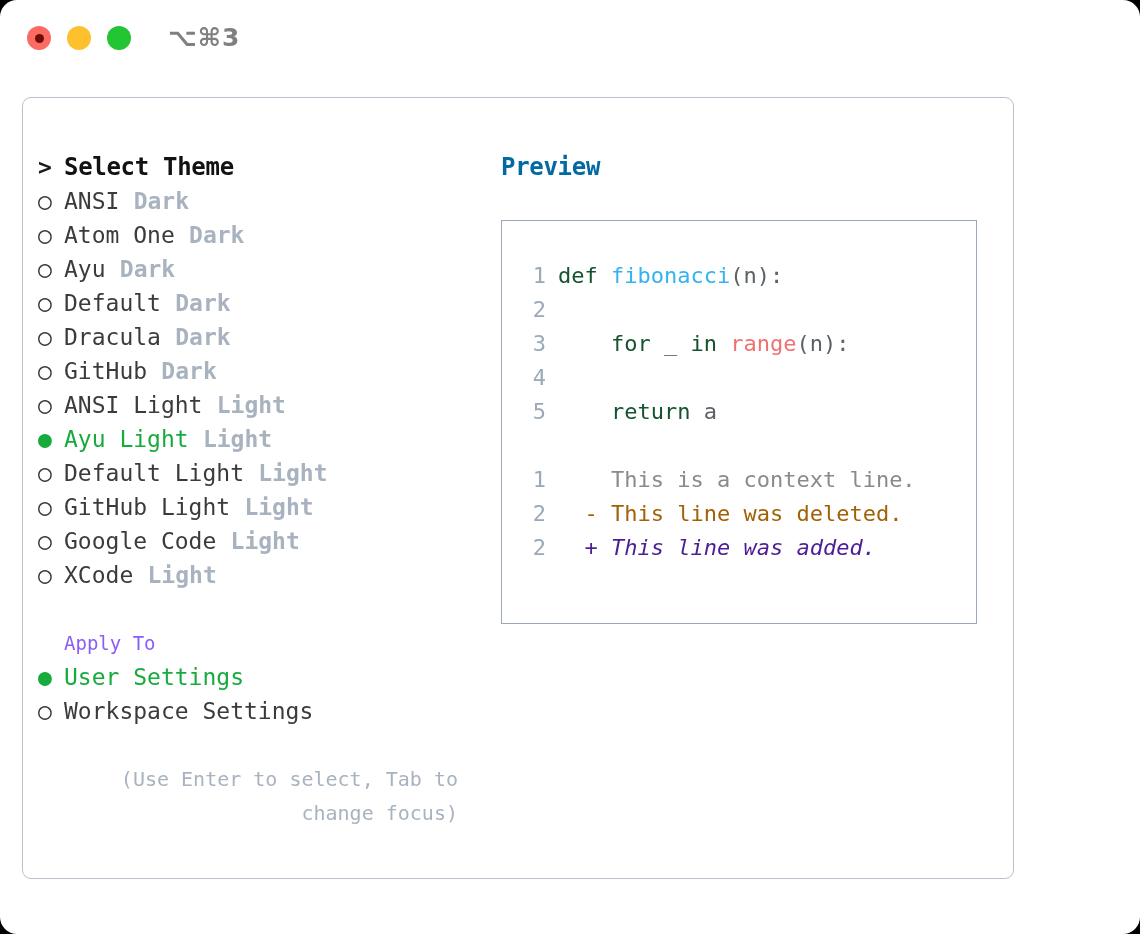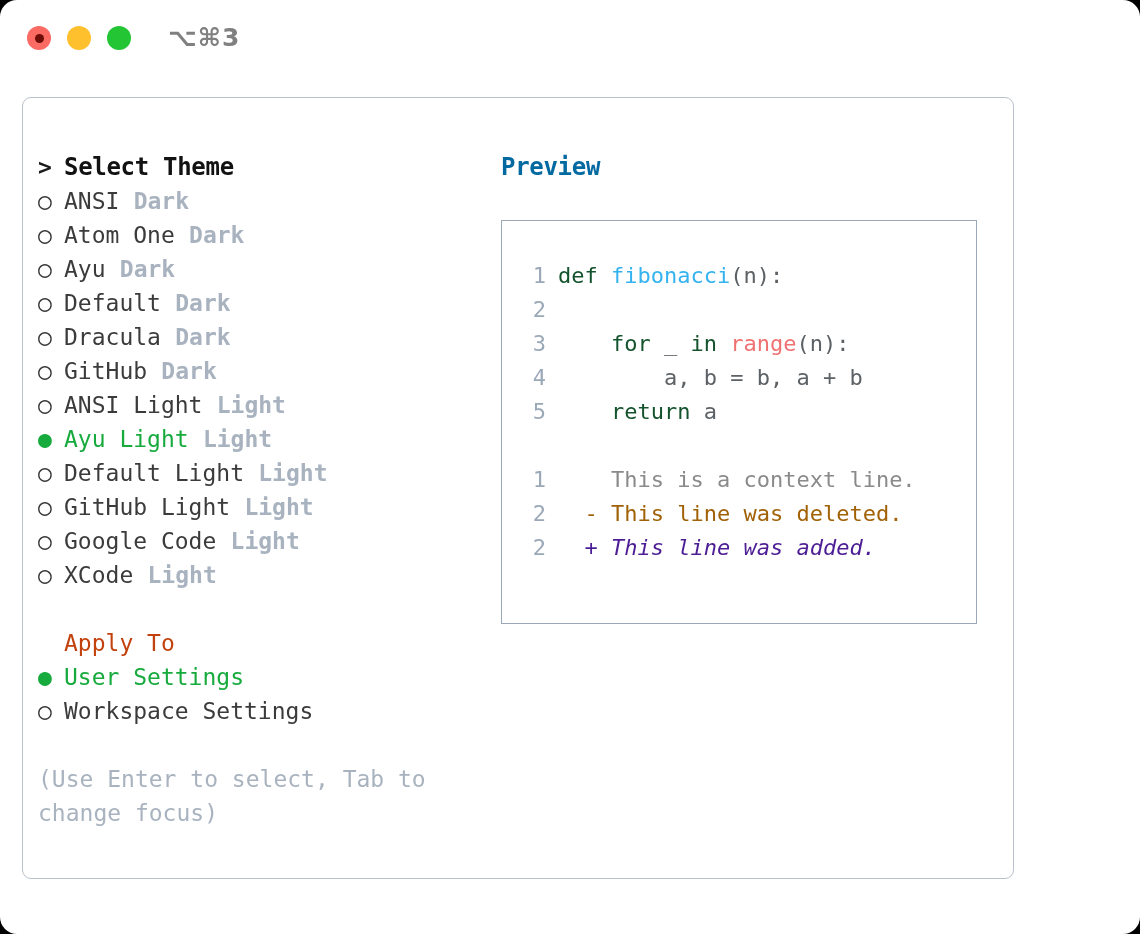--- a/index.html
+++ b/index.html
@@ -235,7 +235,7 @@
             <div class="code-line"><span class="ln">1</span><span><span class="tok-kw">def </span><span class="tok-fn">fibonacci</span><span class="tok-pl">(n):</span></span></div>
             <div class="code-line"><span class="ln">2</span></div>
             <div class="code-line"><span class="ln">3</span><span><span class="tok-pl">    </span><span class="tok-kw">for</span><span class="tok-pl"> _ </span><span class="tok-kw">in</span><span class="tok-pl"> </span><span class="tok-call">range</span><span class="tok-pl">(n):</span></span></div>
-            <div class="code-line"><span class="ln">4</span><span><span class="tok-pl">        a, b = b, a + b</span></span></div>
+            <div class="code-line"><span class="ln">4</span></div>
             <div class="code-line"><span class="ln">5</span><span><span class="tok-pl">    </span><span class="tok-kw">return</span><span class="tok-pl"> a</span></span></div>
           </div>
         <div class="gap-line"></div>

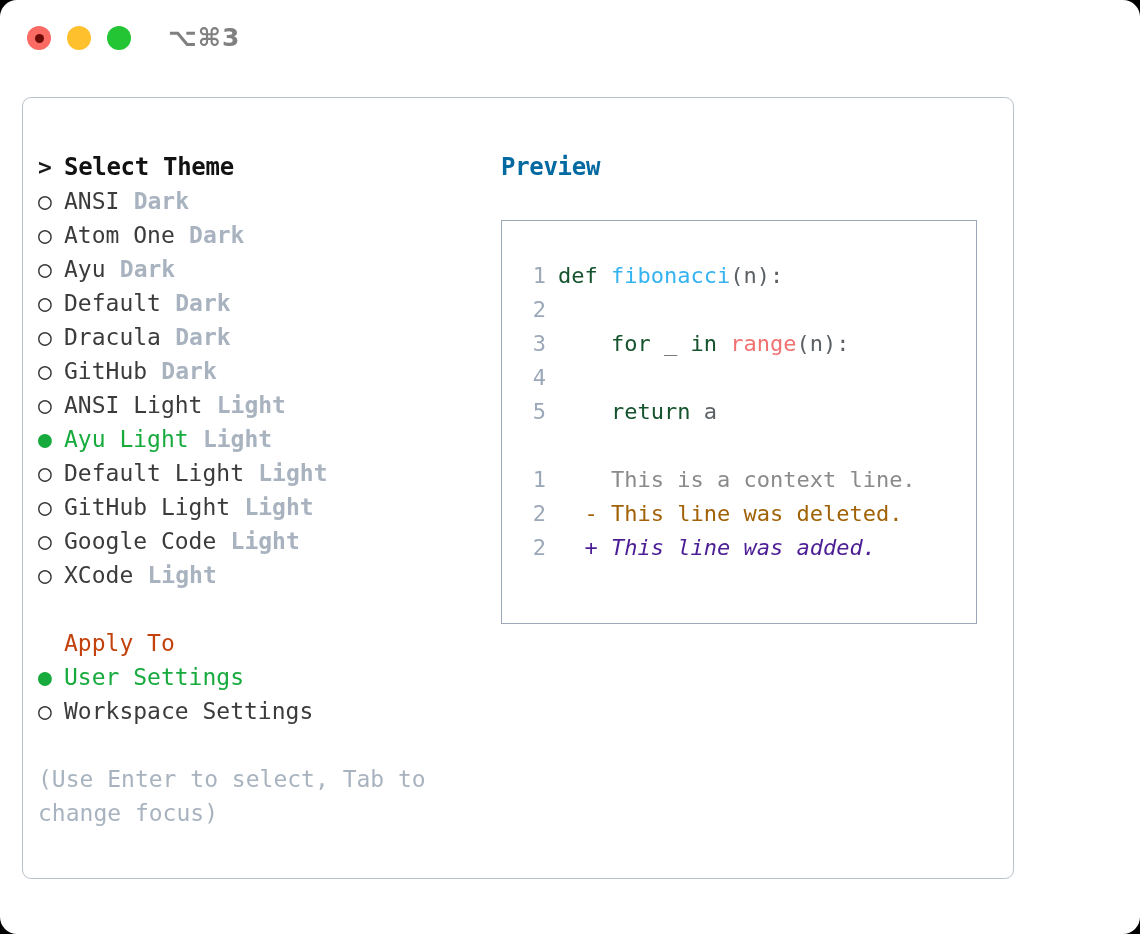--- a/index.html
+++ b/index.html
@@ -116,8 +116,8 @@
   .spacer-row { height: 34px; }
 
   .section-label {
-    color: #c2410c;
-    font-size: 23px;
+    color: #8b5cf6;
+    font-size: 19px;
   }
   .hint {
     margin-top: 34px;

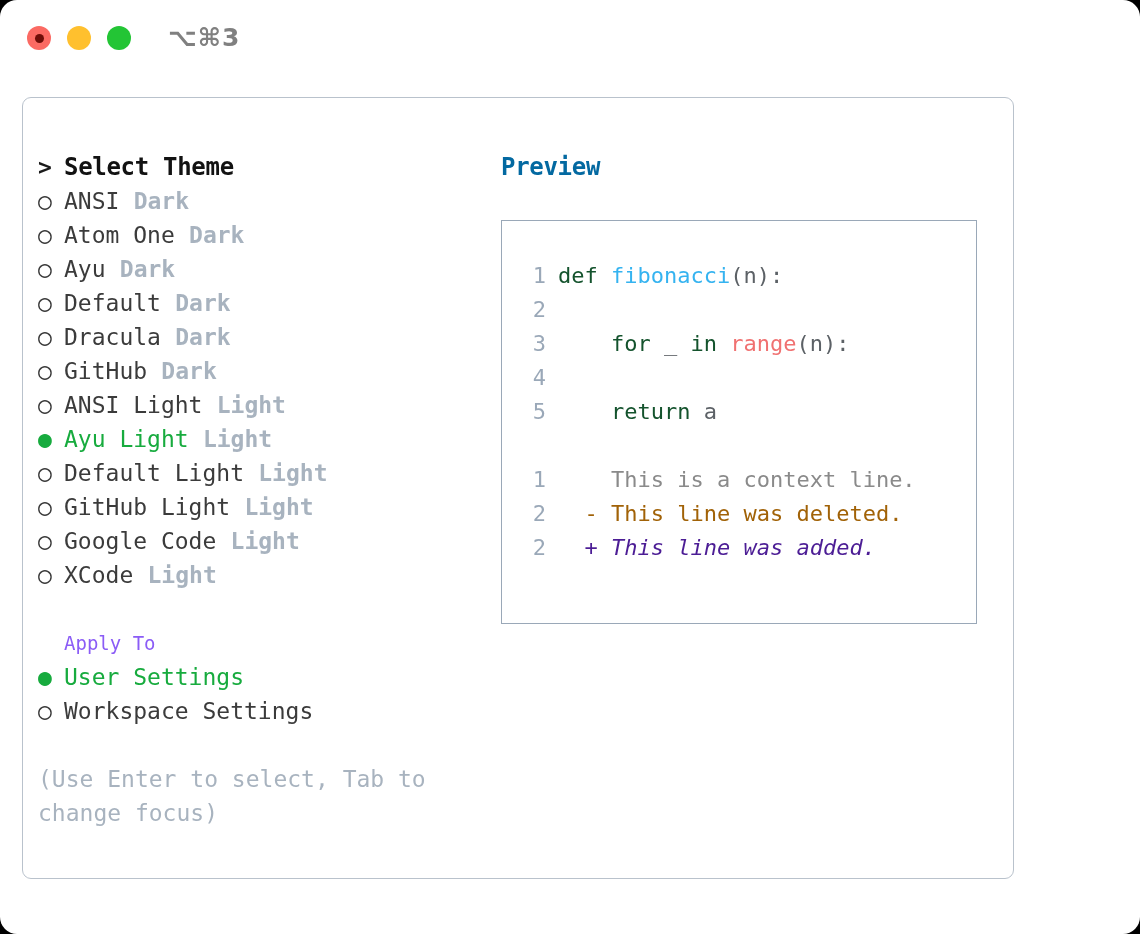--- a/index.html
+++ b/index.html
@@ -121,11 +121,12 @@
   }
   .hint {
     margin-top: 34px;
-    font-size: 23px;
+    font-size: 20px;
     line-height: 34px;
     color: #a8b3bf;
     width: 420px;
     white-space: pre-wrap;
+    text-align: right;
   }
 
   

